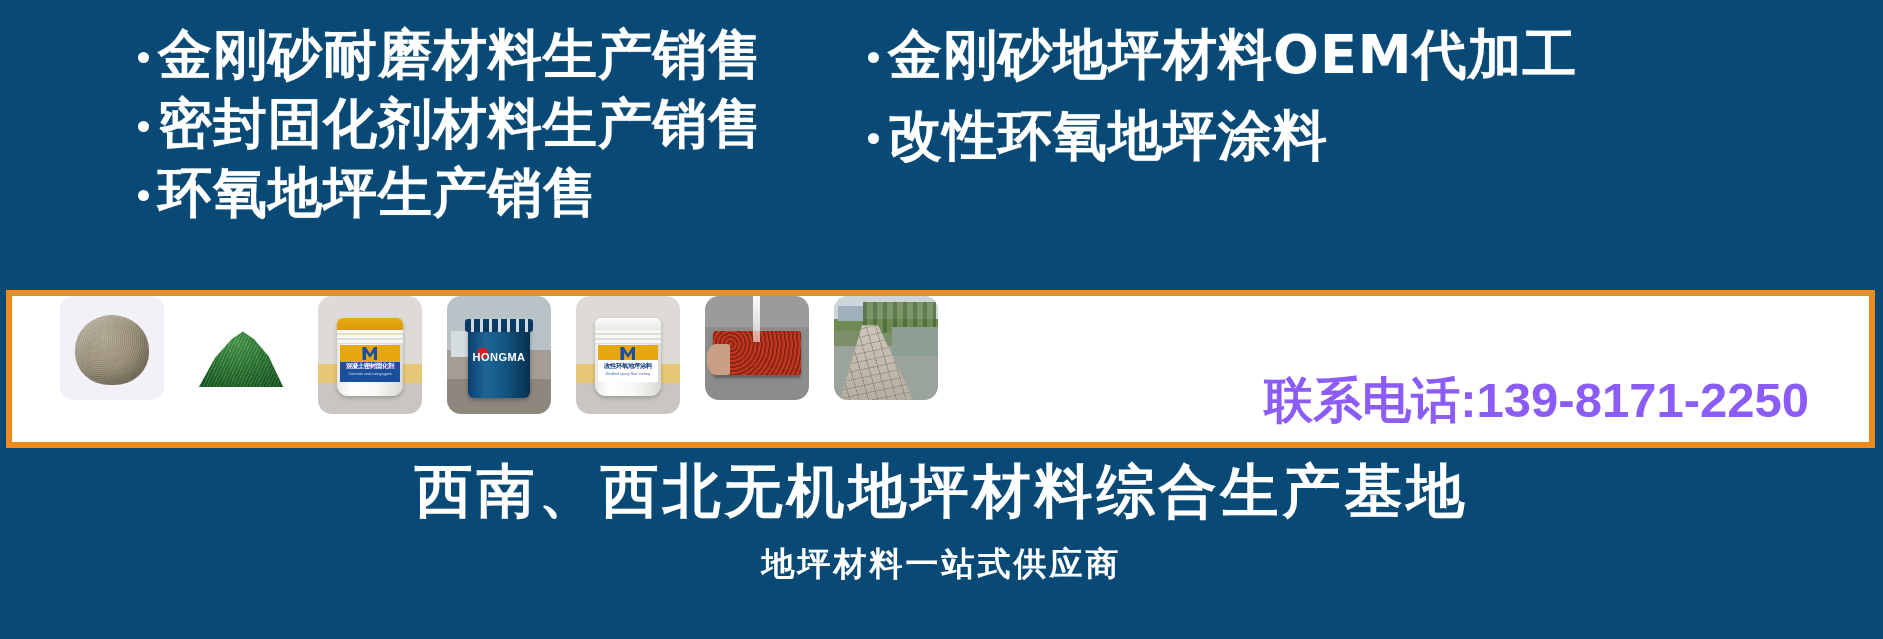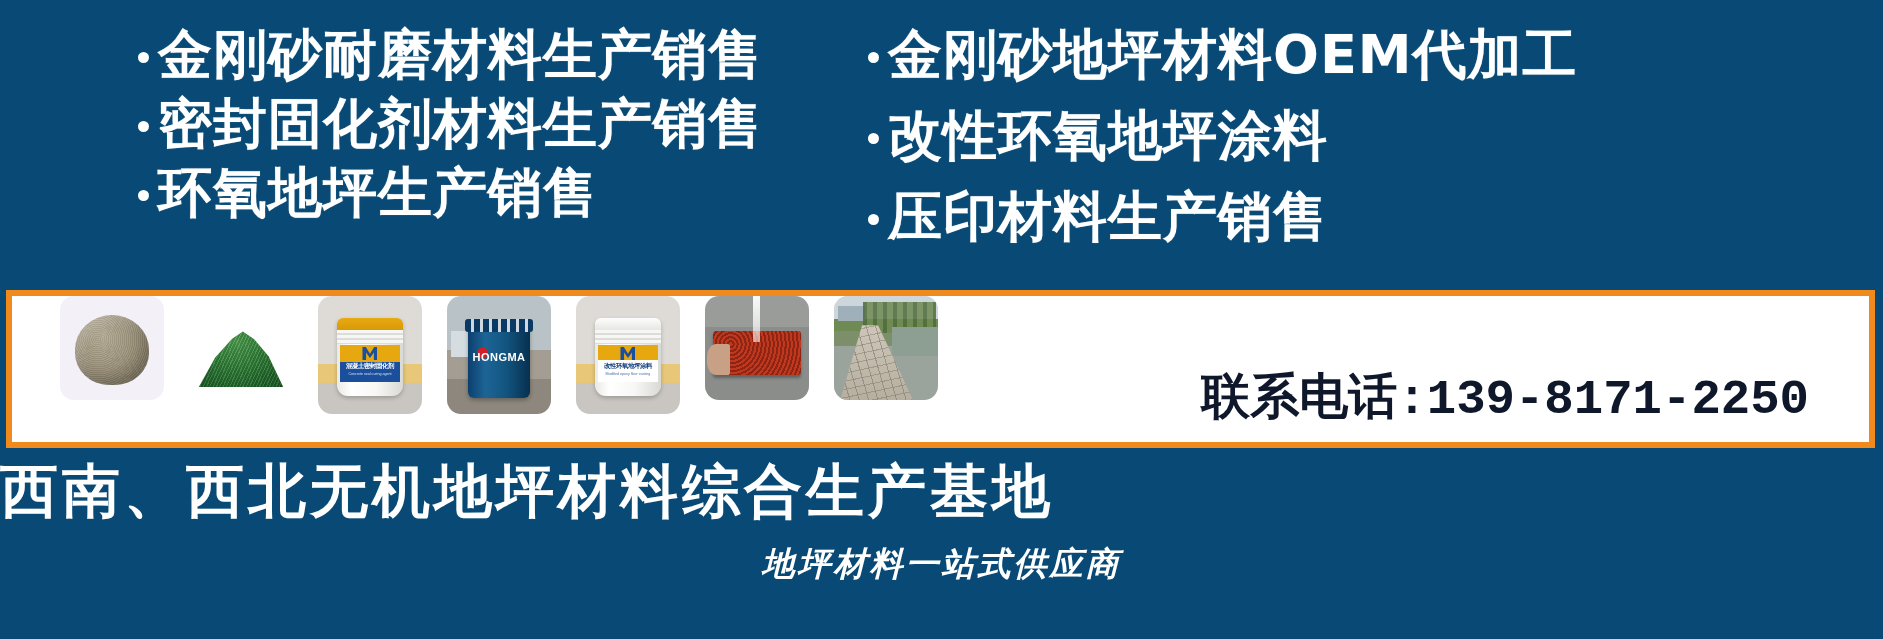--- a/index.html
+++ b/index.html
@@ -289,10 +289,6 @@
         <span class="bullet-dot"></span>
         <span class="bullet-text">改性环氧地坪涂料</span>
       </div>
-      <div class="bullet-line">
-        <span class="bullet-dot"></span>
-        <span class="bullet-text">压印材料生产销售</span>
-      </div>
     </div>
 
   </div>

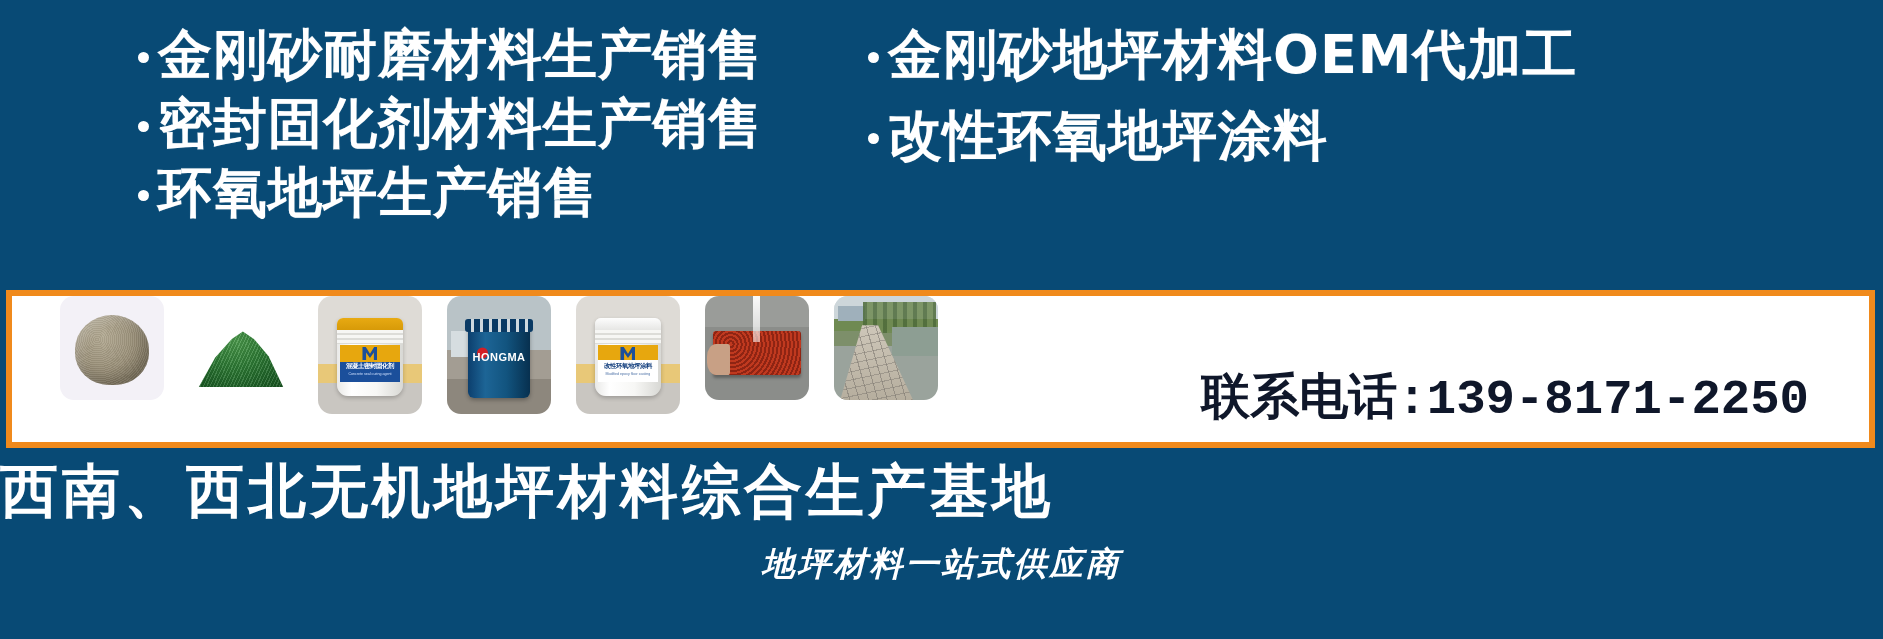--- a/index.html
+++ b/index.html
@@ -223,13 +223,13 @@
   
   #phone{
     margin-left:auto;margin-right:60px;
-    color:#0f172a;
+    color:#8b5cf6;
     font-weight:bold;
     font-size:49px;
     line-height:52px;
     white-space:nowrap;
     letter-spacing:0px;
-    font-family:Liberation Mono, monospace;
+    font-family:Liberation Sans, sans-serif;
     align-self:flex-end;
     margin-bottom:16px;
   }

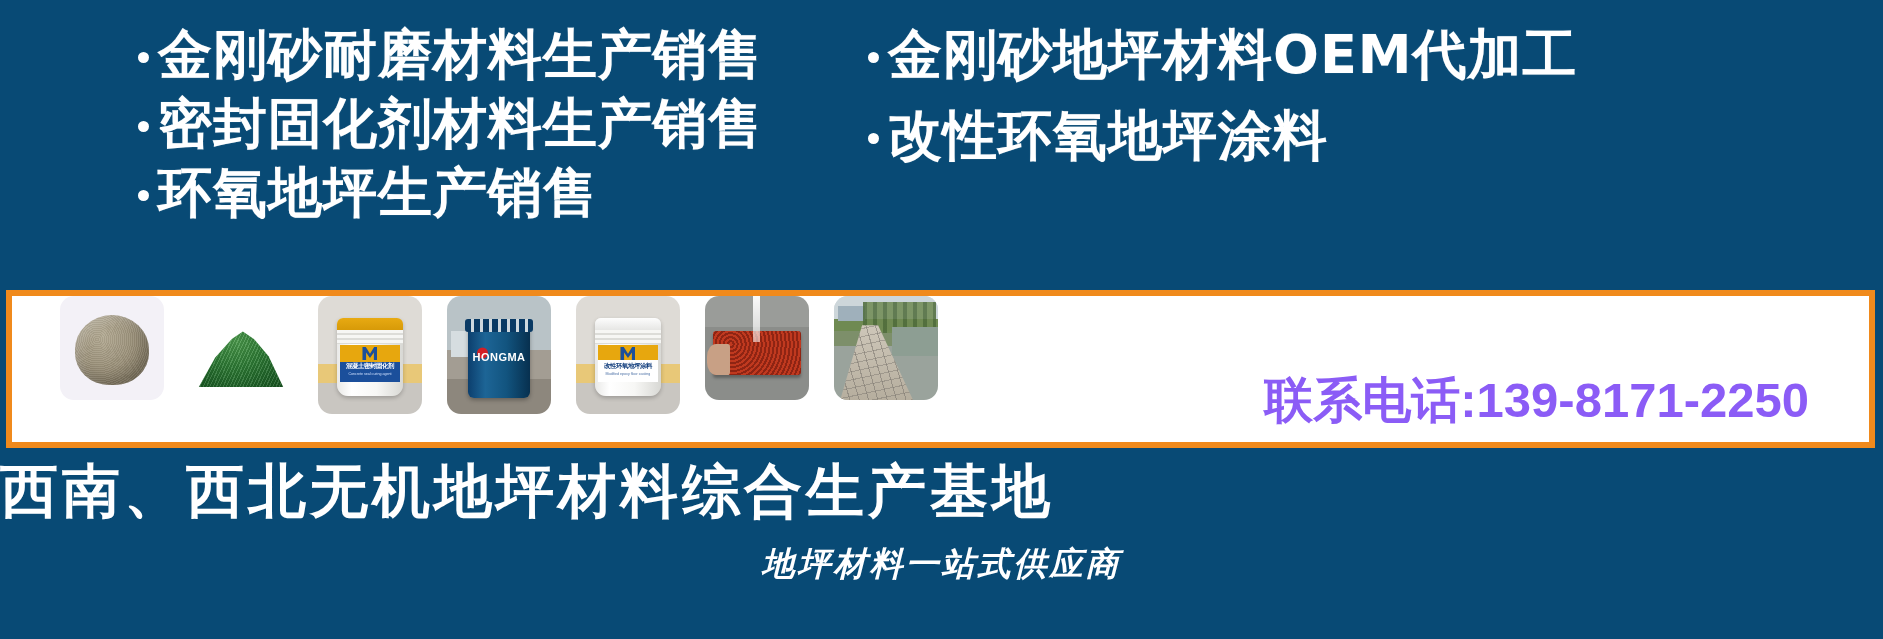--- a/index.html
+++ b/index.html
@@ -238,6 +238,7 @@
   #headline{
     position:absolute;
     left:0;top:460px;width:1883px;
+    text-align:center;
     color:#ffffff;
     font-size:58px;
     line-height:62px;

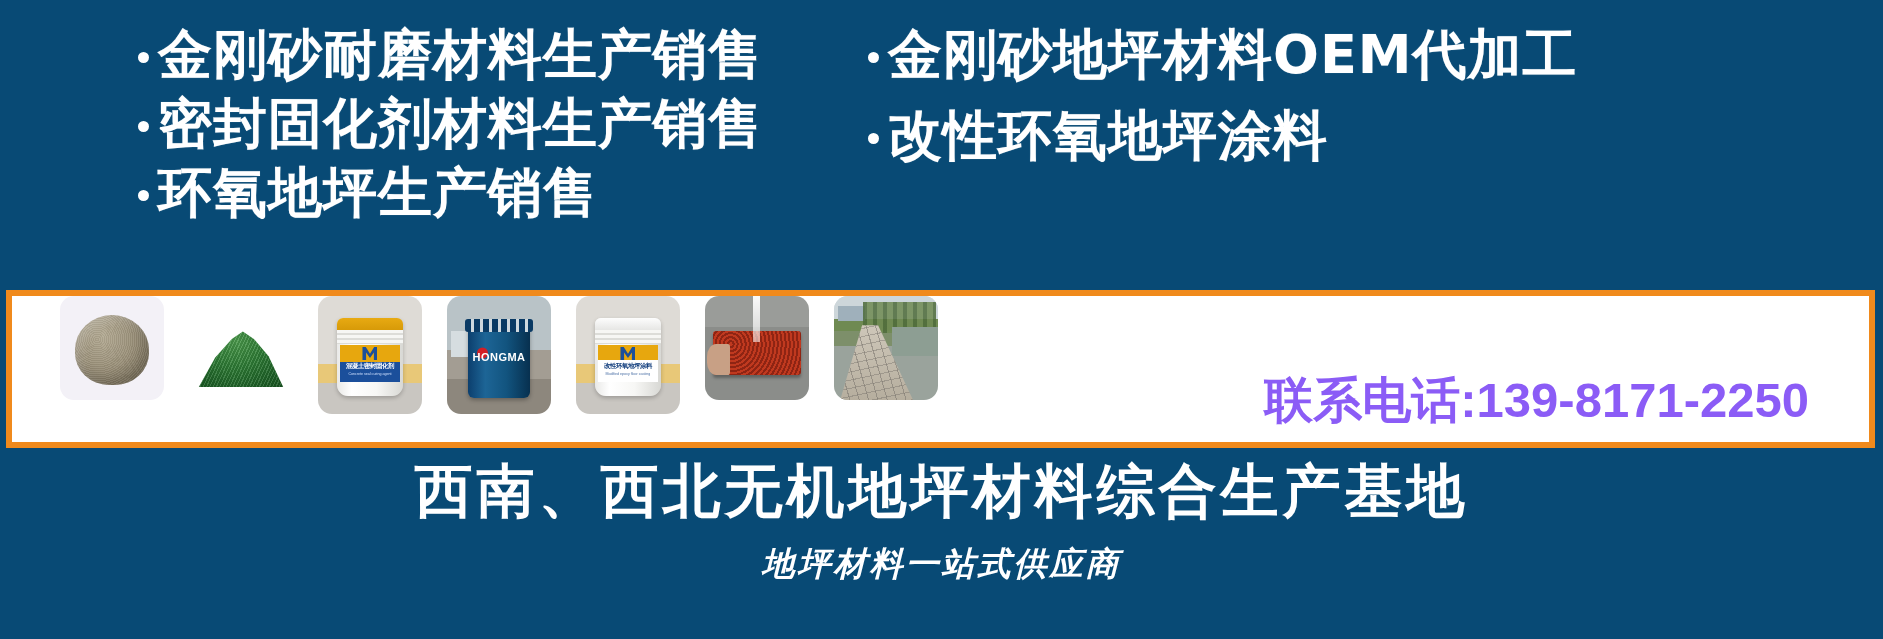--- a/index.html
+++ b/index.html
@@ -256,7 +256,6 @@
     font-weight:bold;
     letter-spacing:3px;
     font-family:"DejaVu Sans","Liberation Sans",sans-serif;
-    font-style:italic;
   }
 </style>
 </head>

